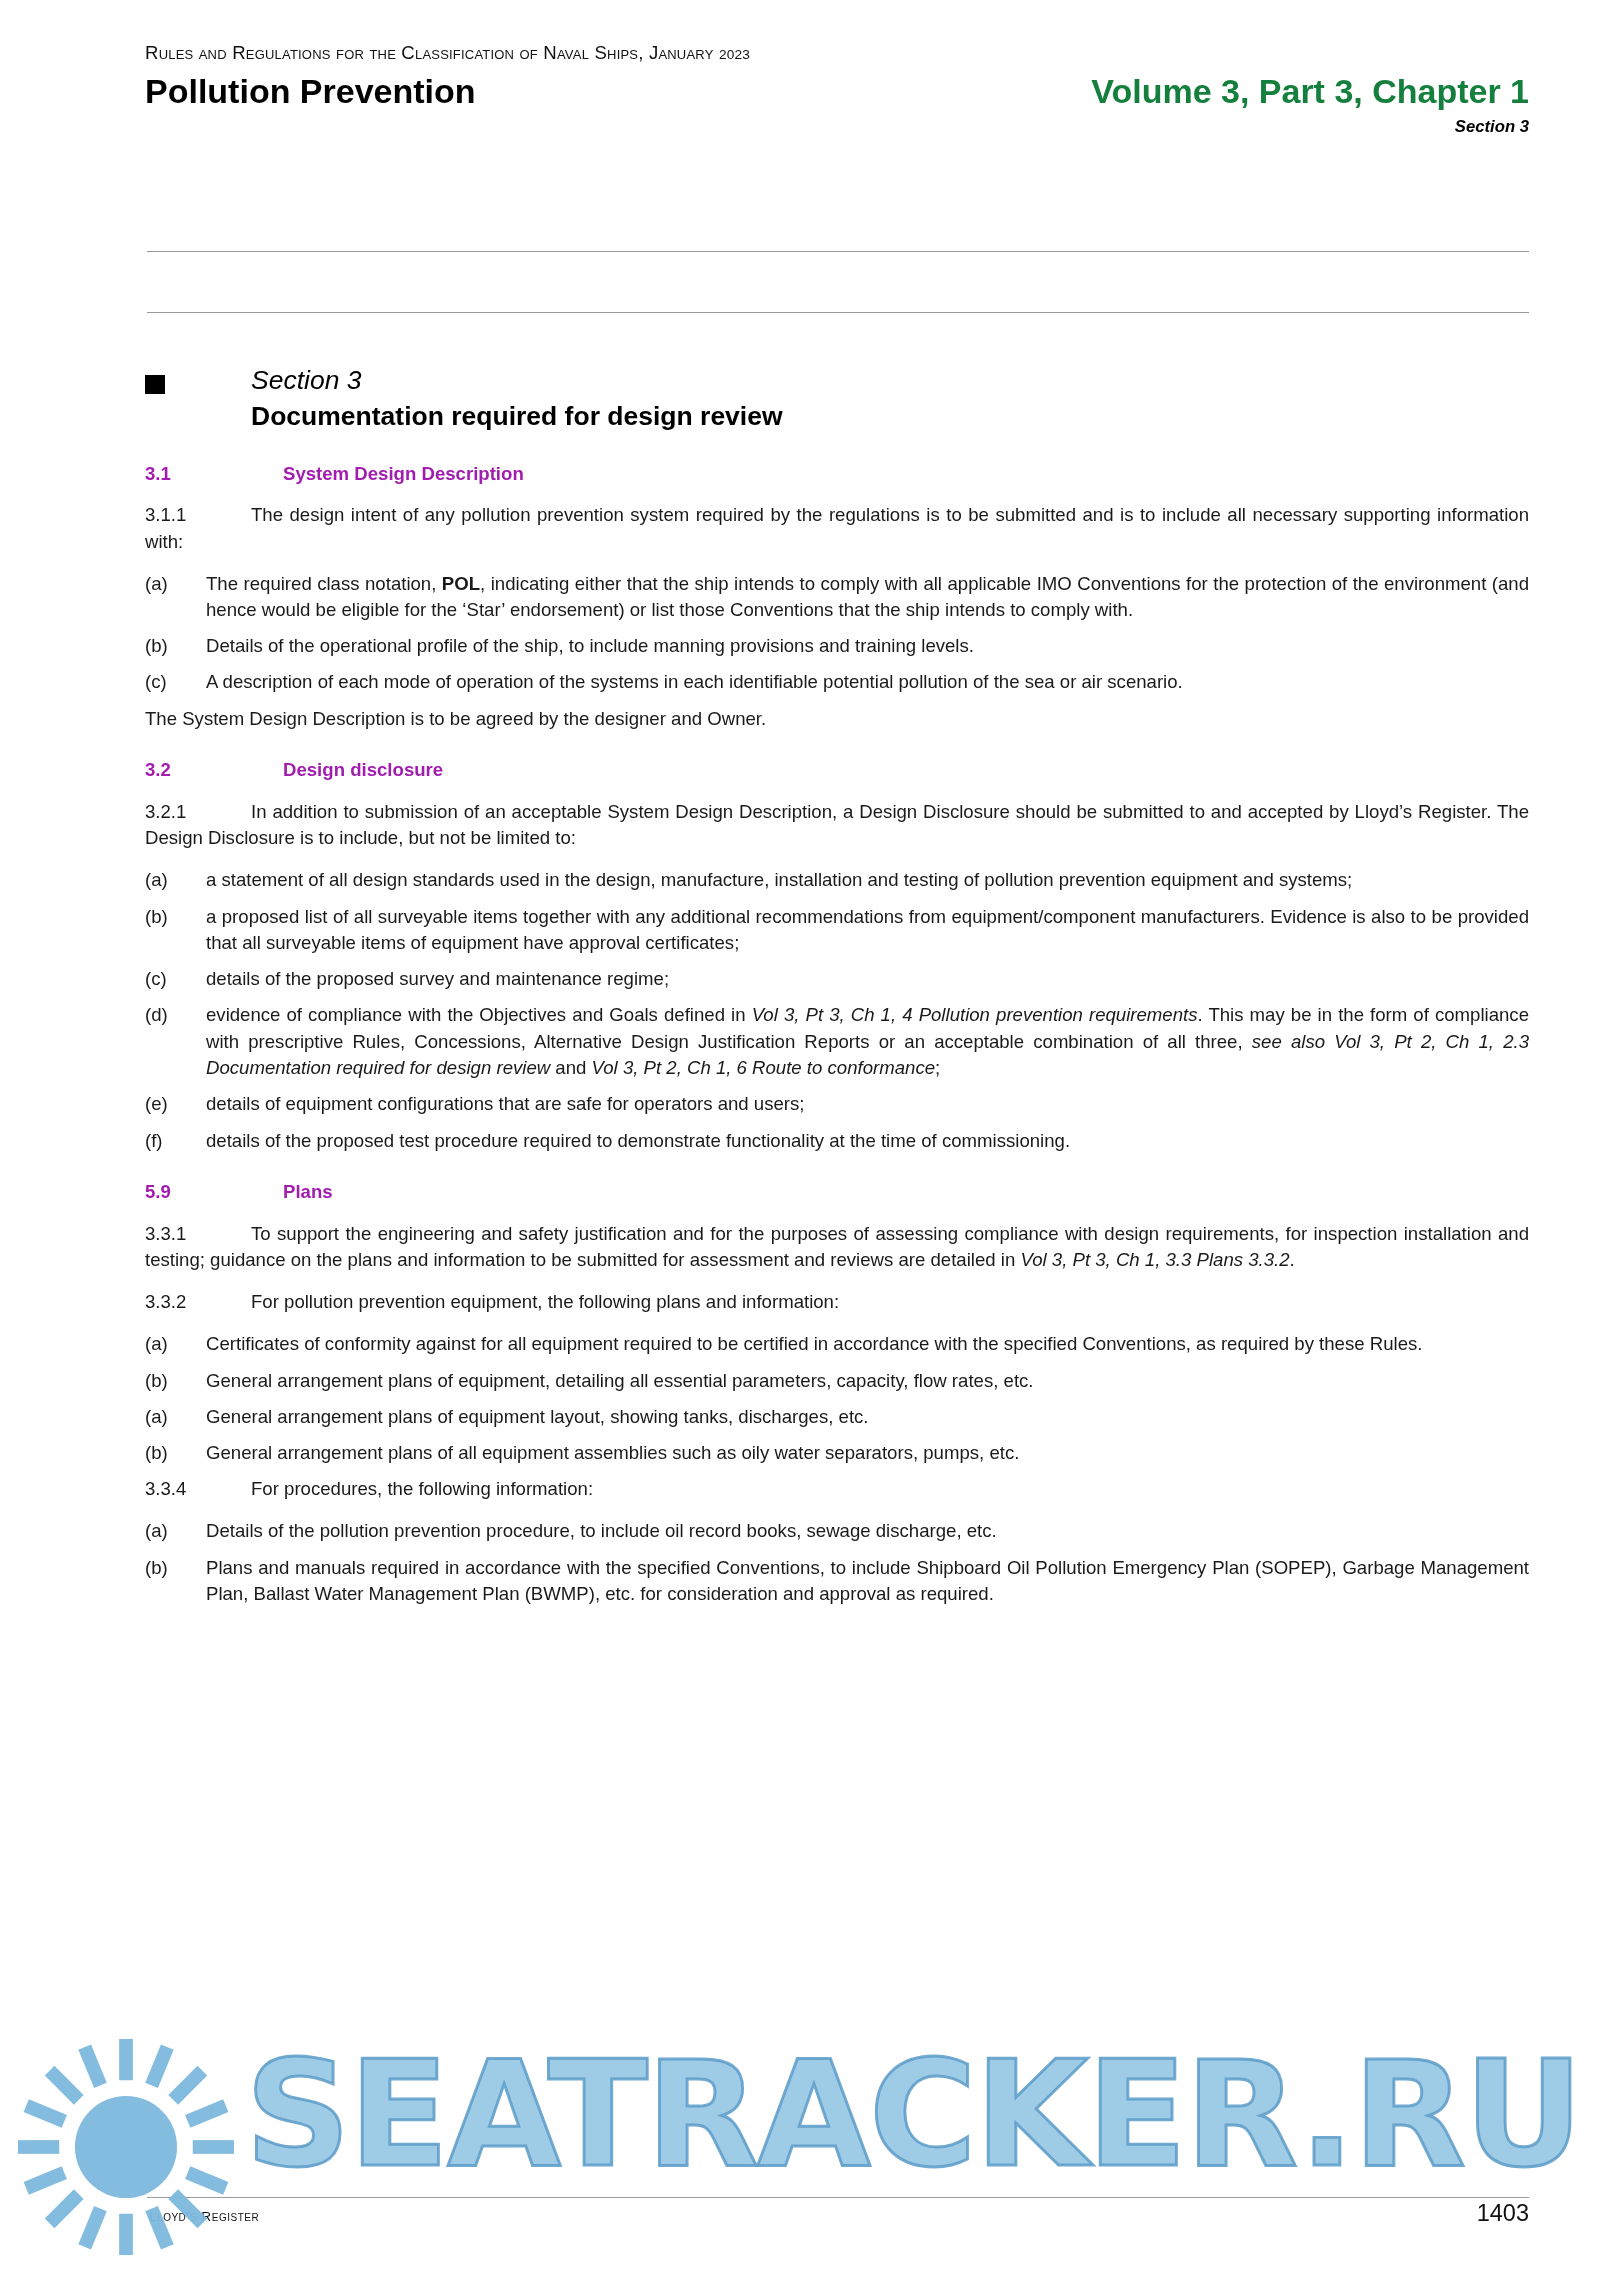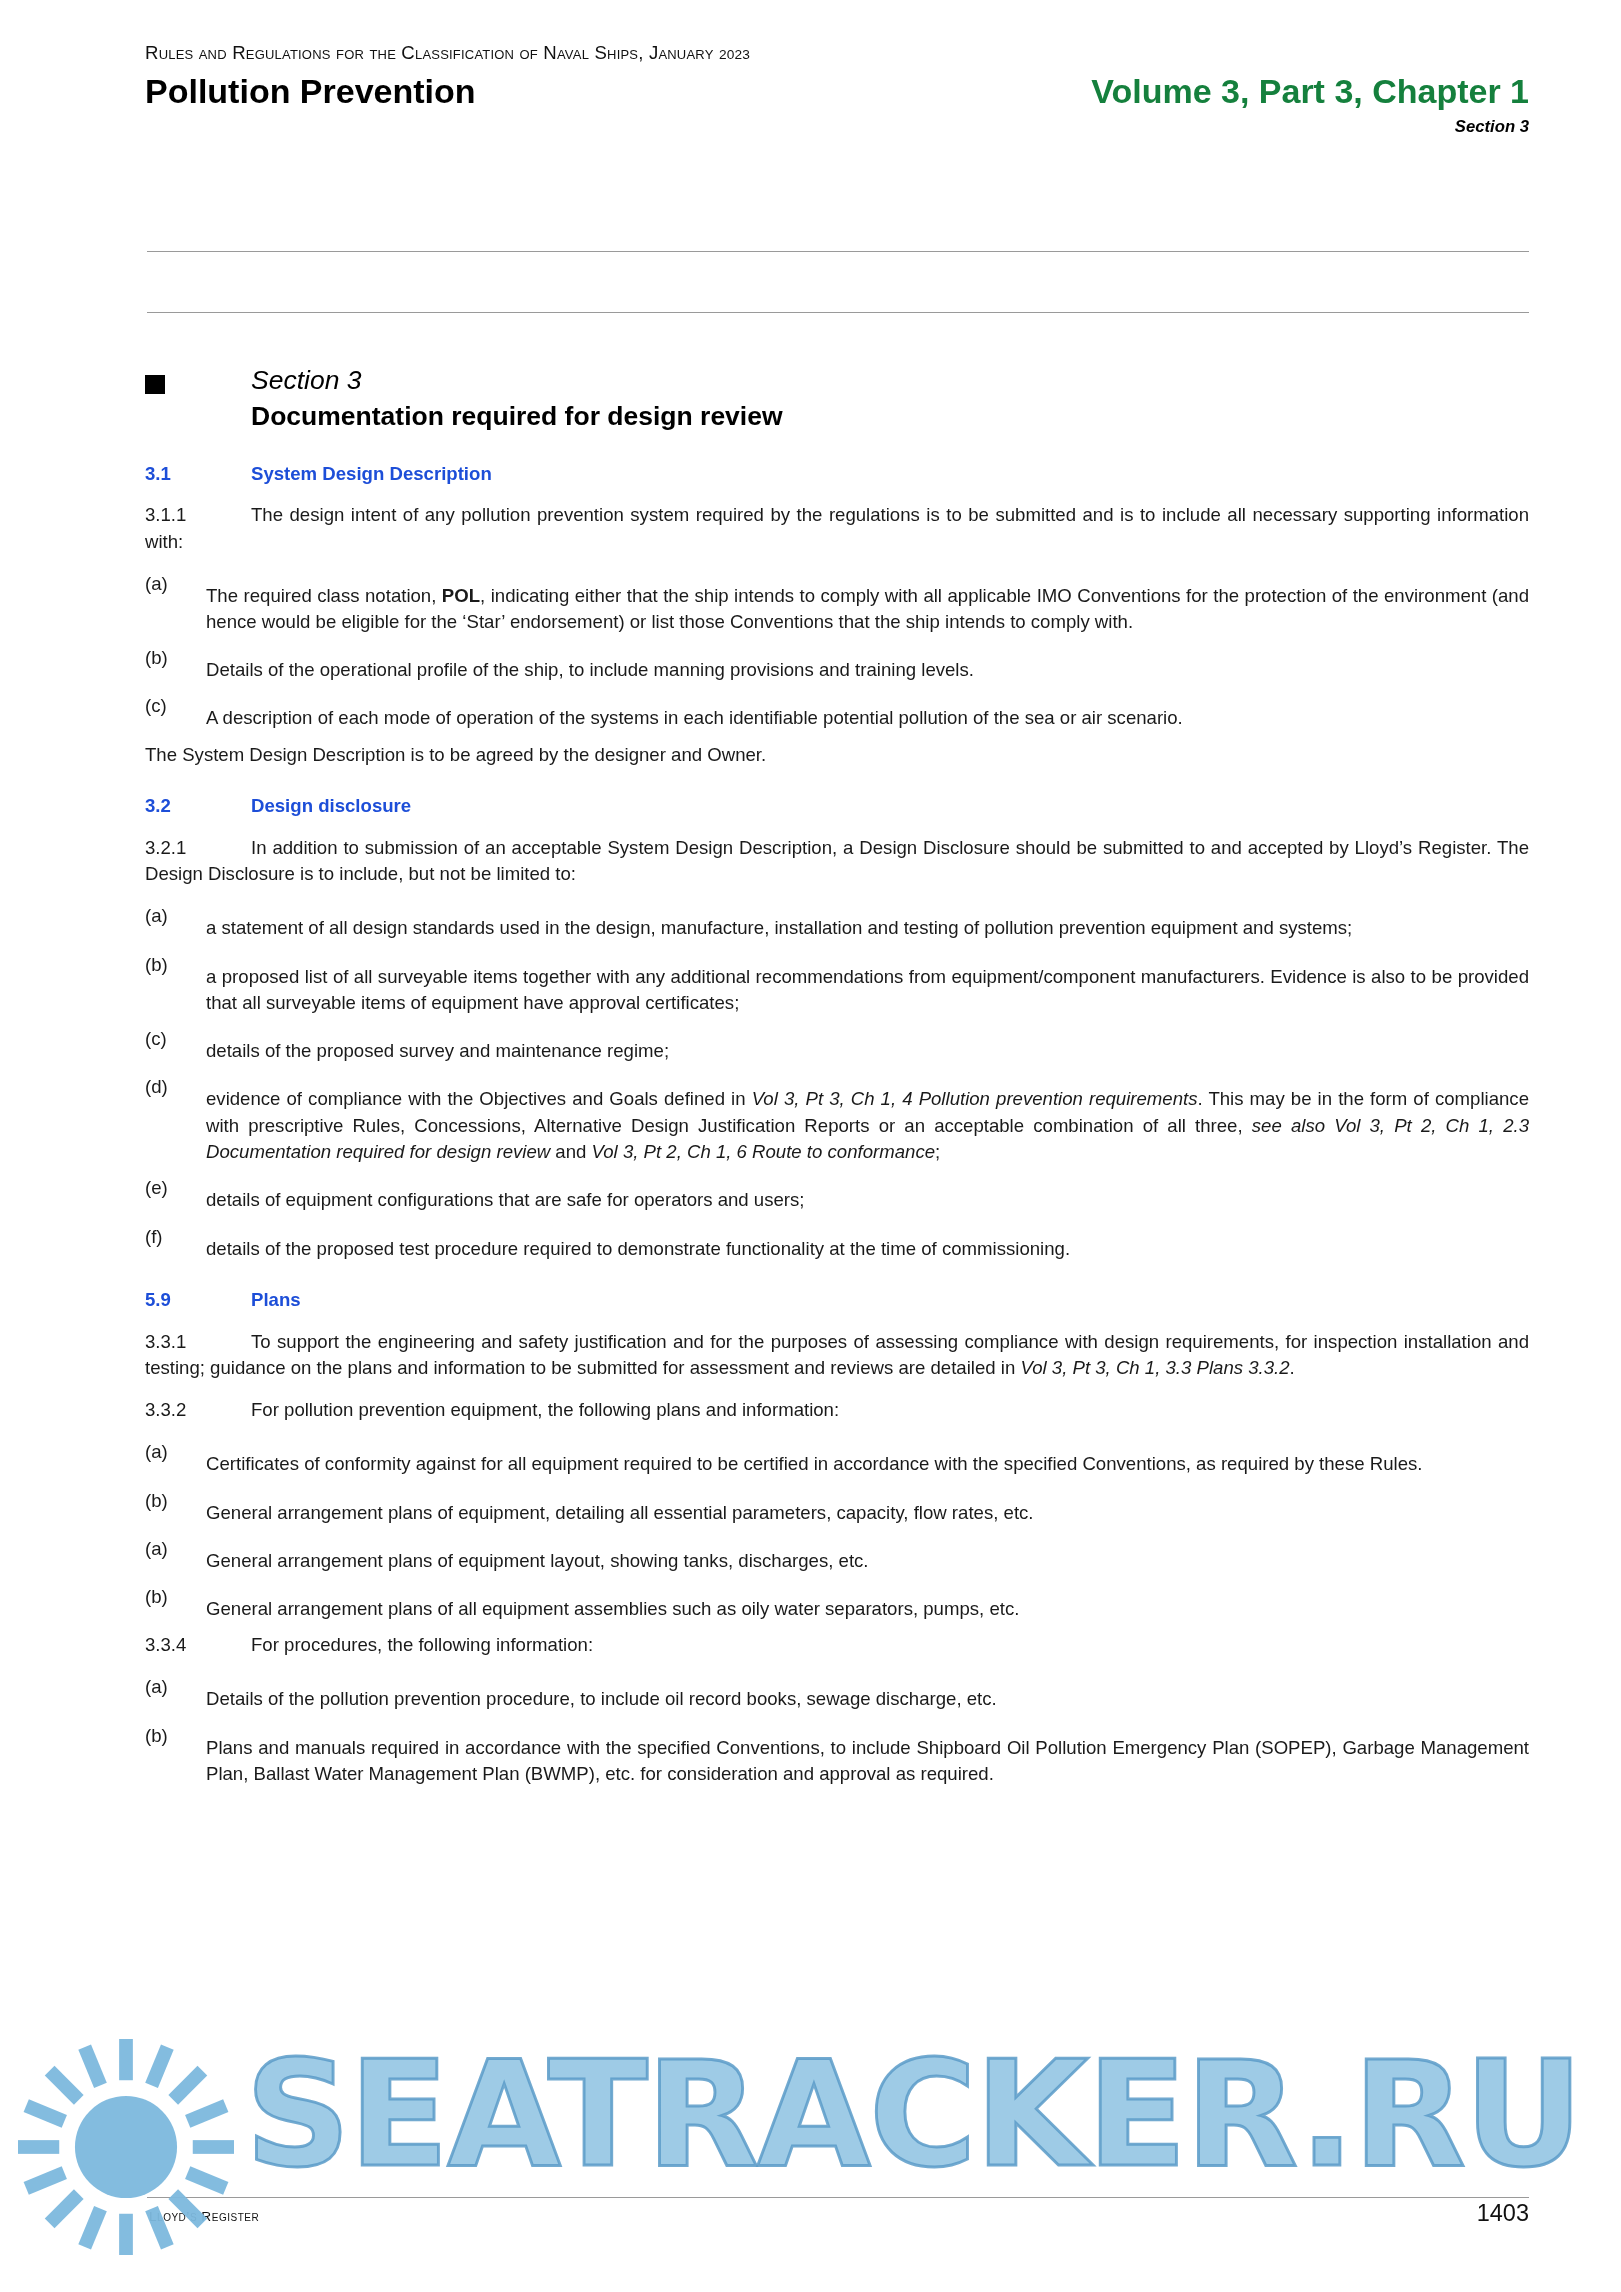--- a/index.html
+++ b/index.html
@@ -124,7 +124,8 @@
     margin-bottom: 17.6px;
     font-size: 18.6px;
     font-weight: bold;
-    color: #1d4ed8;
+    color: #a21caf;
+    gap: 32px;
   }
   .sub-head .num {
     width: 106px;

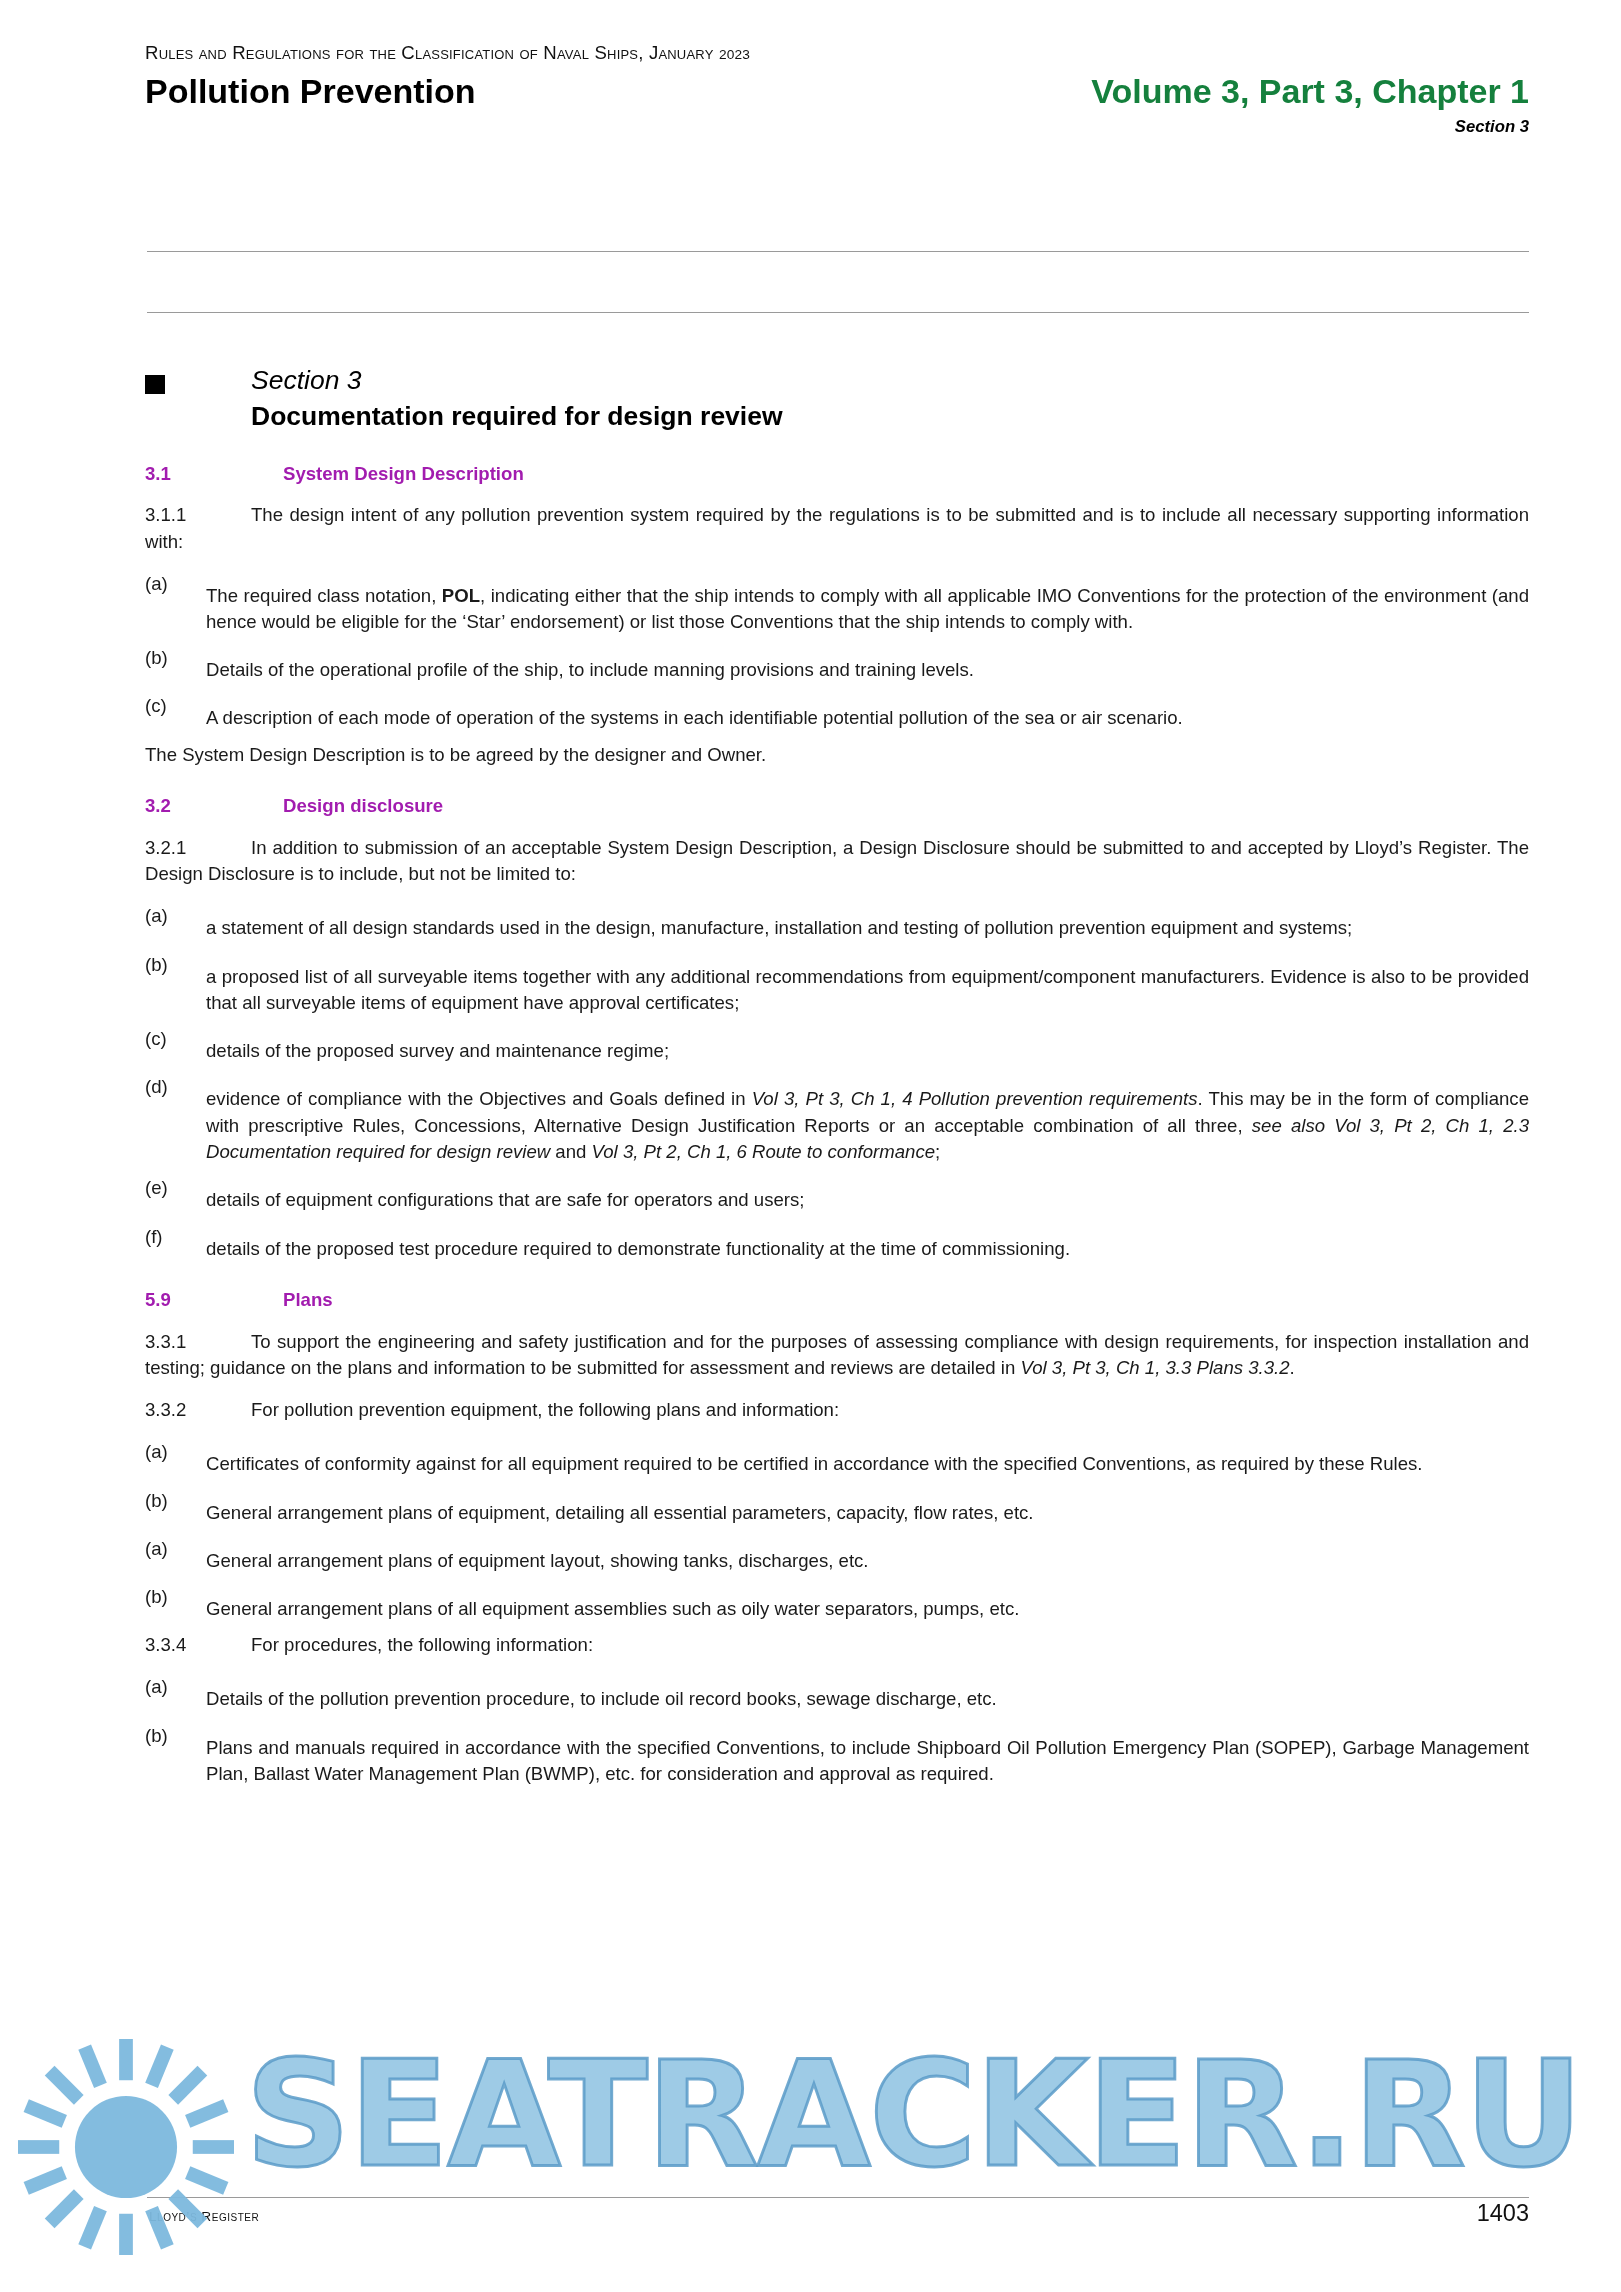--- a/index.html
+++ b/index.html
@@ -165,7 +165,6 @@
   .list-item .content {
     flex: 1 1 auto;
     text-align: justify;
-    margin-top: 12px;
   }
 
   .gap-top { margin-top: 21.6px; }

